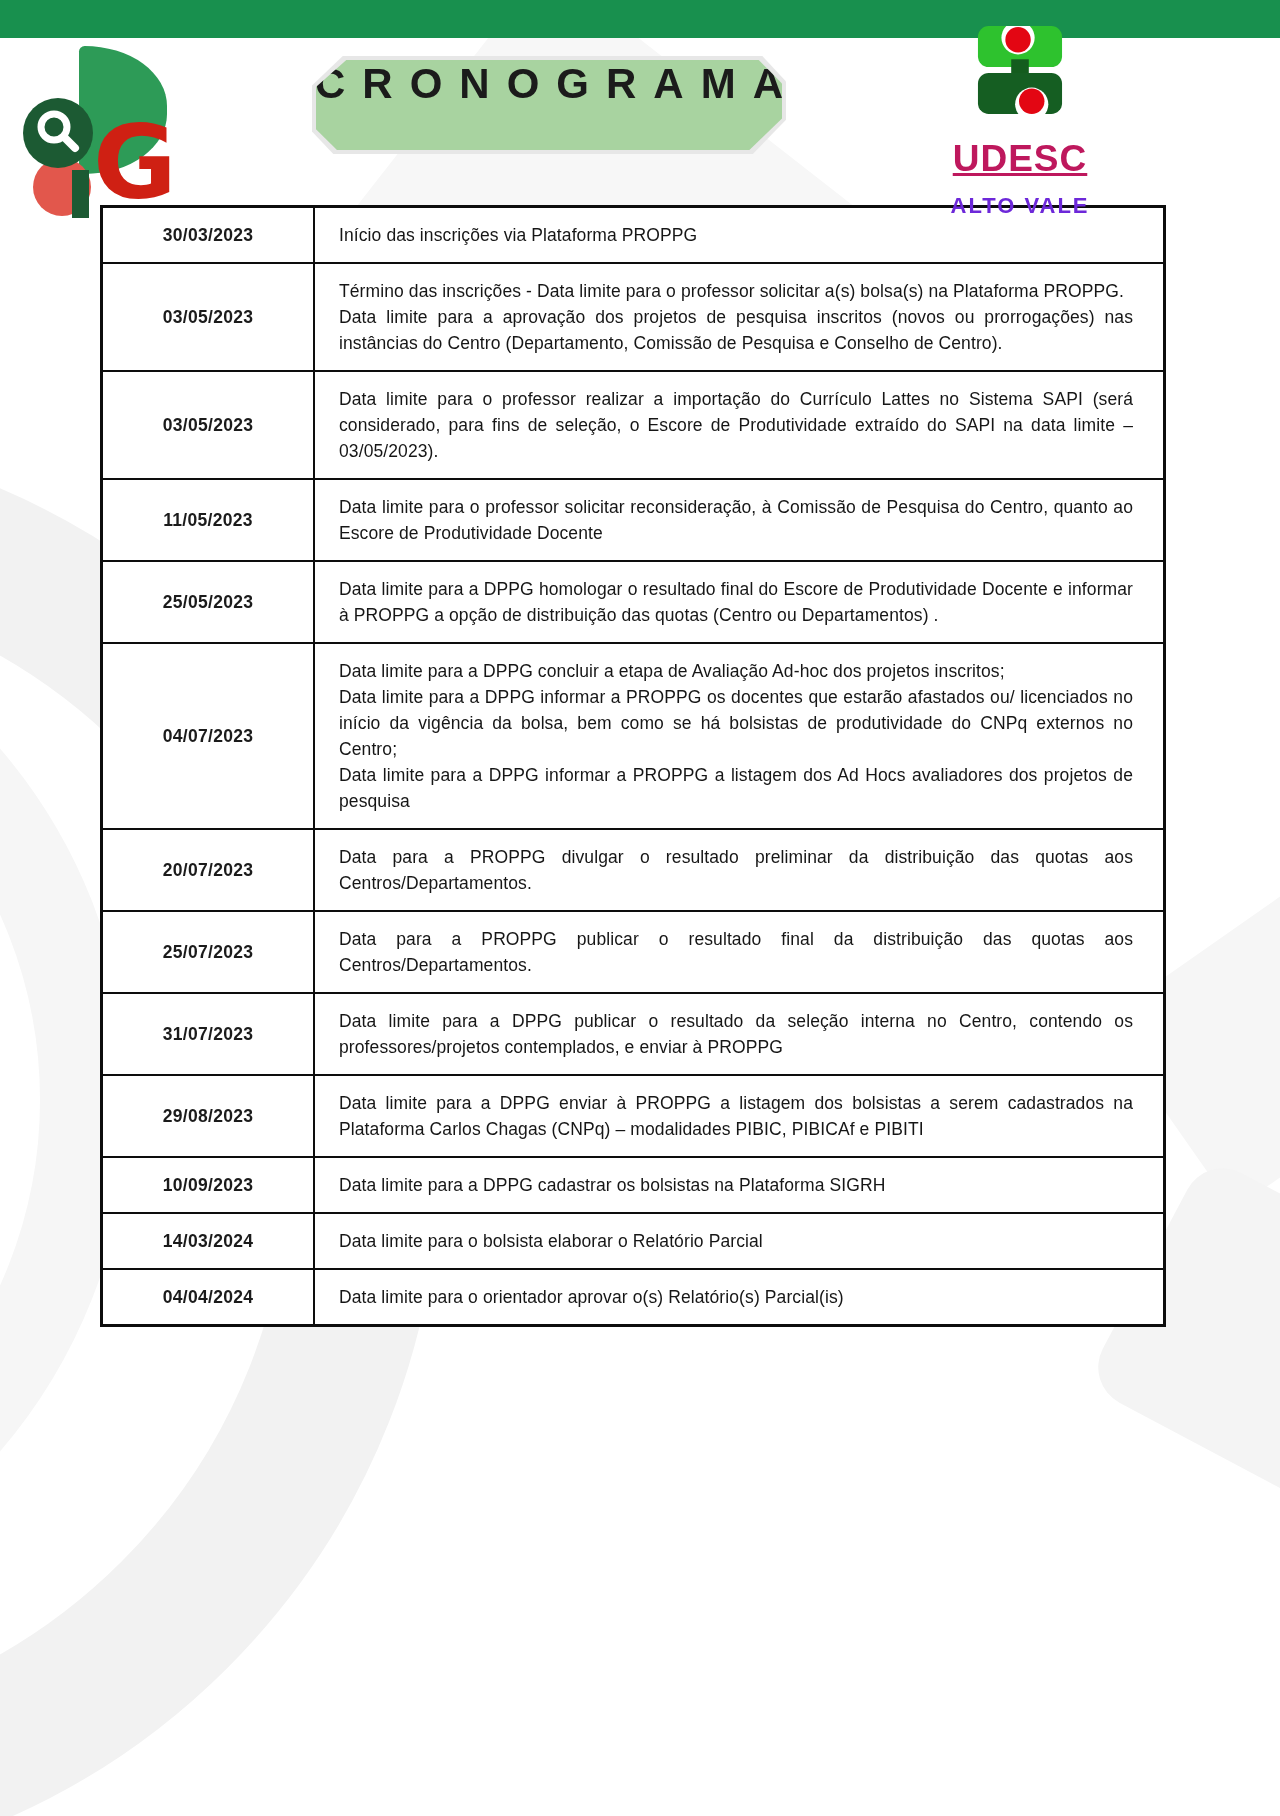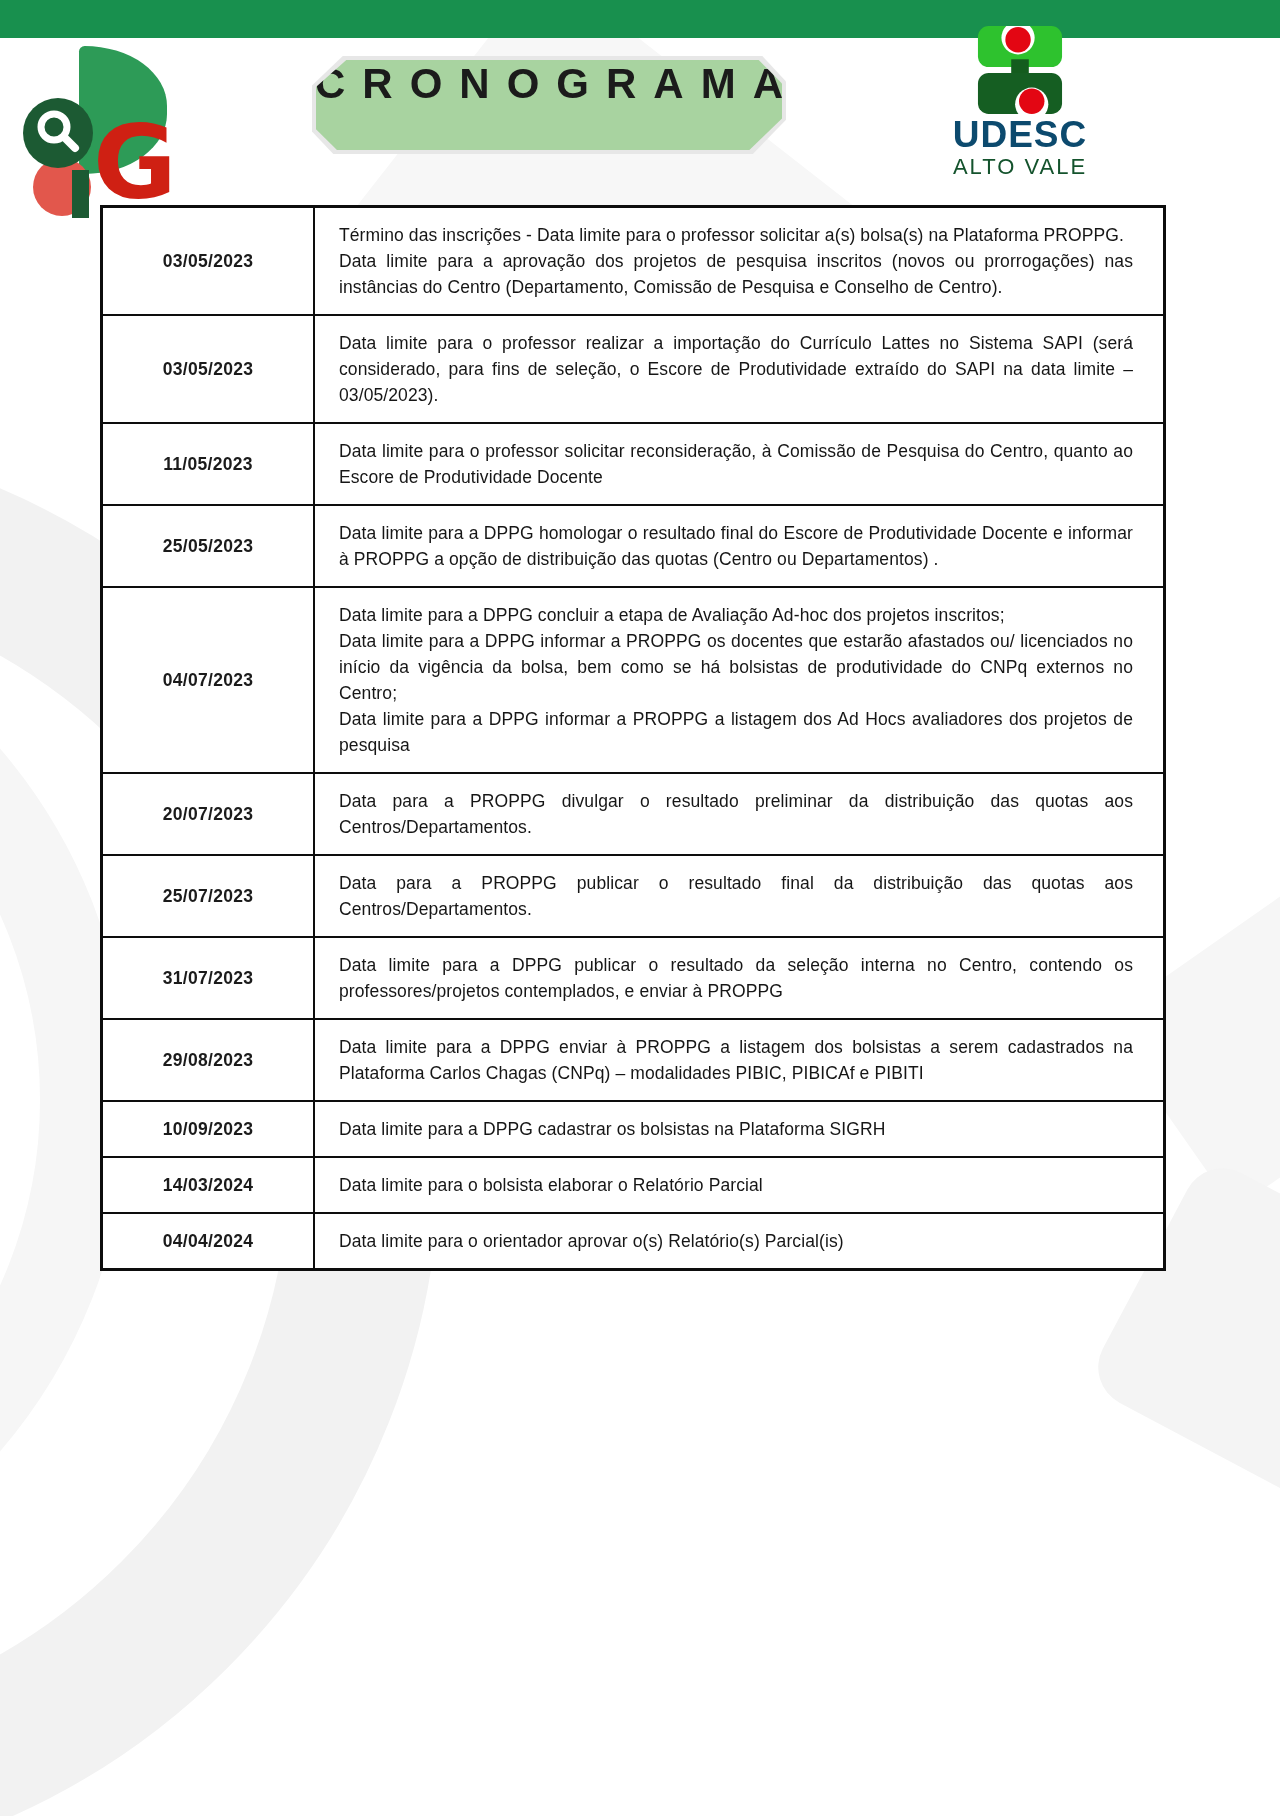--- a/index.html
+++ b/index.html
@@ -68,8 +68,8 @@
   .udesc{position:absolute;left:930px;top:26px;width:180px;height:180px;text-align:center;}
   .udesc-symbol{display:block;margin:0 auto;width:88px;height:90px;}
   .udesc-name{
-    margin-top:0;font-size:37px;font-weight:900;letter-spacing:1px;color:#0c4a6e;
-    font-family:"Liberation Sans",sans-serif;line-height:38px;
+    margin-top:24px;font-size:37px;font-weight:900;letter-spacing:1px;color:#be185d;
+    font-family:"Liberation Sans",sans-serif;line-height:38px;text-decoration:underline;
   }
   .udesc-campus{
     margin-top:1px;font-size:22px;font-weight:400;letter-spacing:2px;color:#14532d;line-height:24px;

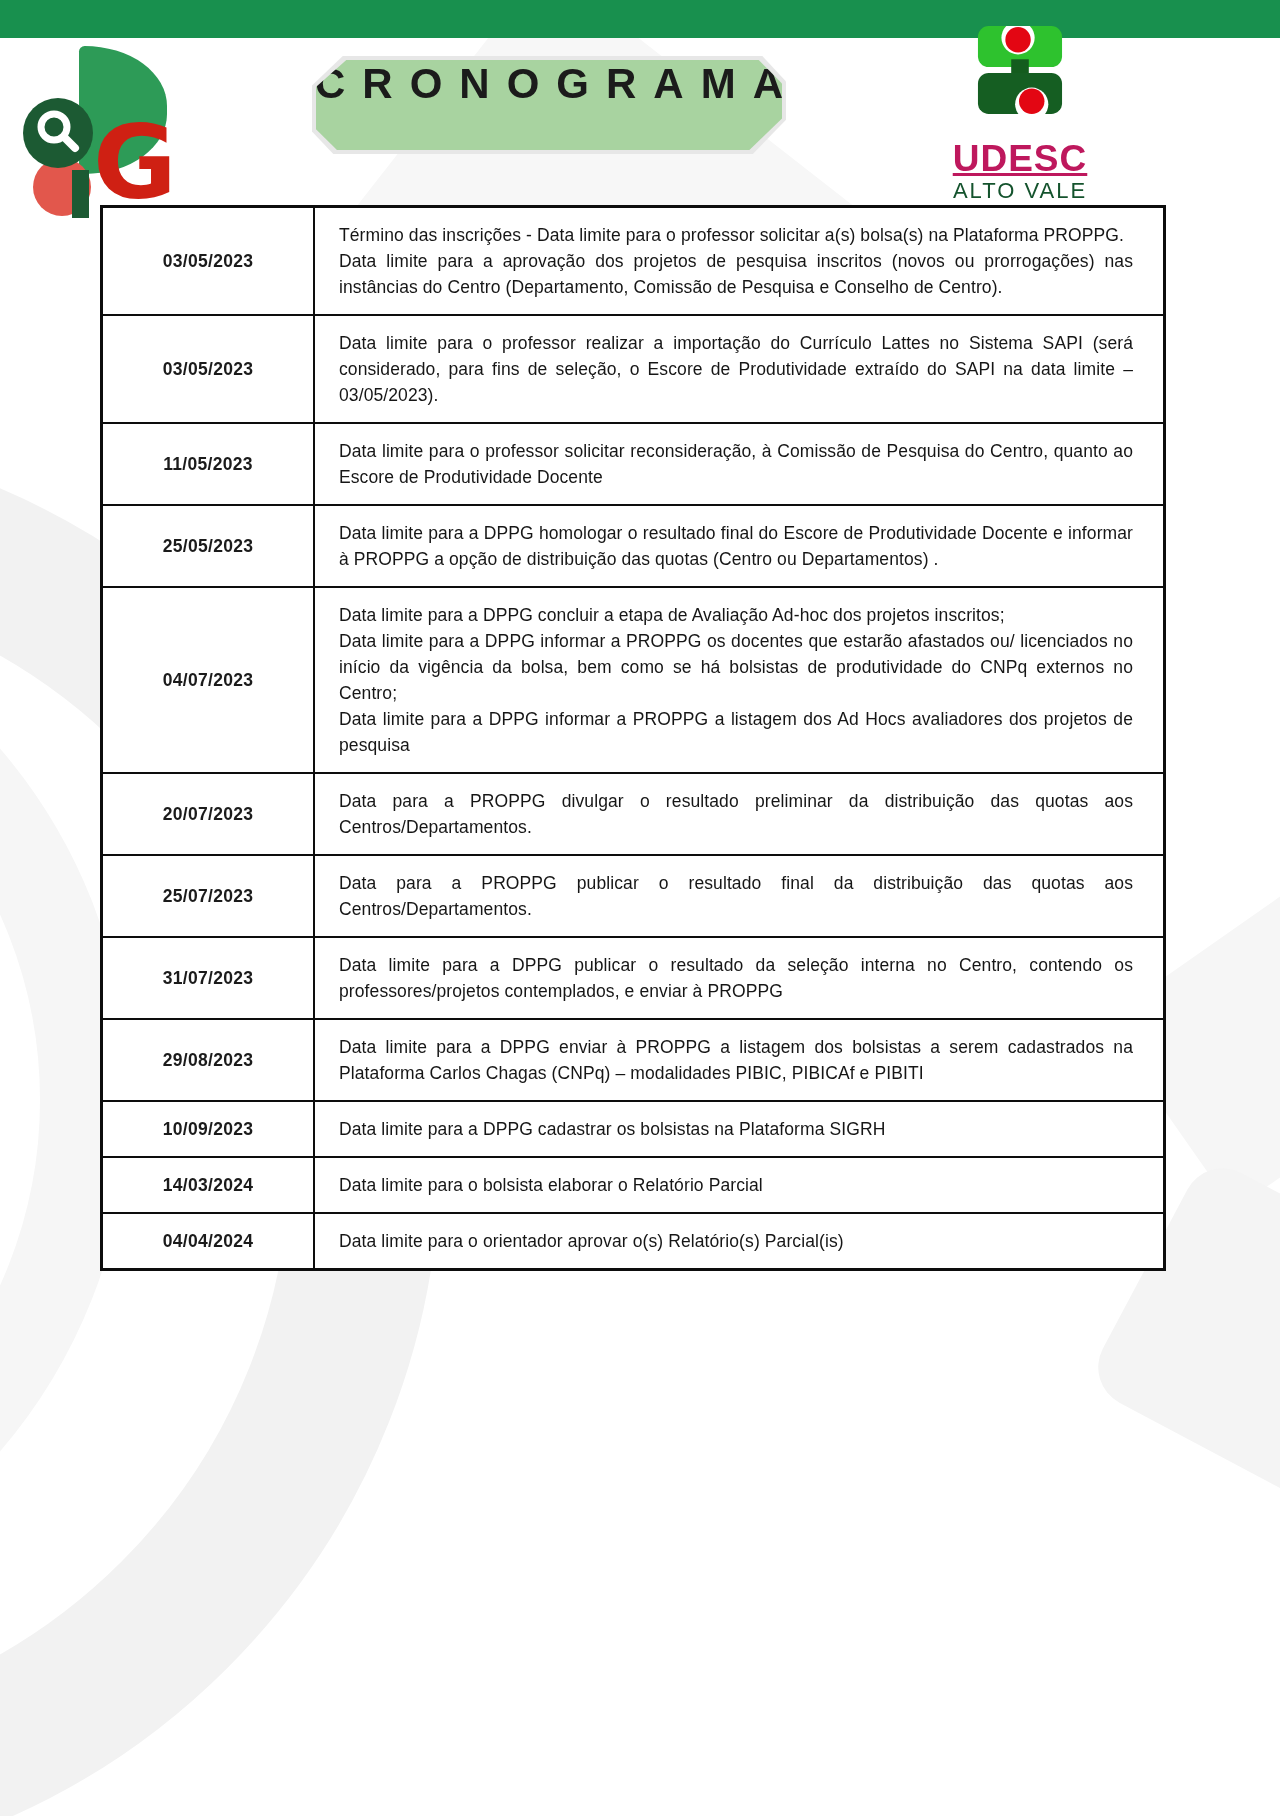--- a/index.html
+++ b/index.html
@@ -72,7 +72,7 @@
     font-family:"Liberation Sans",sans-serif;line-height:38px;text-decoration:underline;
   }
   .udesc-campus{
-    margin-top:1px;font-size:22px;font-weight:400;letter-spacing:2px;color:#14532d;line-height:24px;
+    margin-top:16px;font-size:22px;font-weight:700;letter-spacing:2px;color:#6d28d9;line-height:24px;
   }
   
   .tablewrap{position:absolute;left:100px;top:205px;width:1066px;z-index:1;}

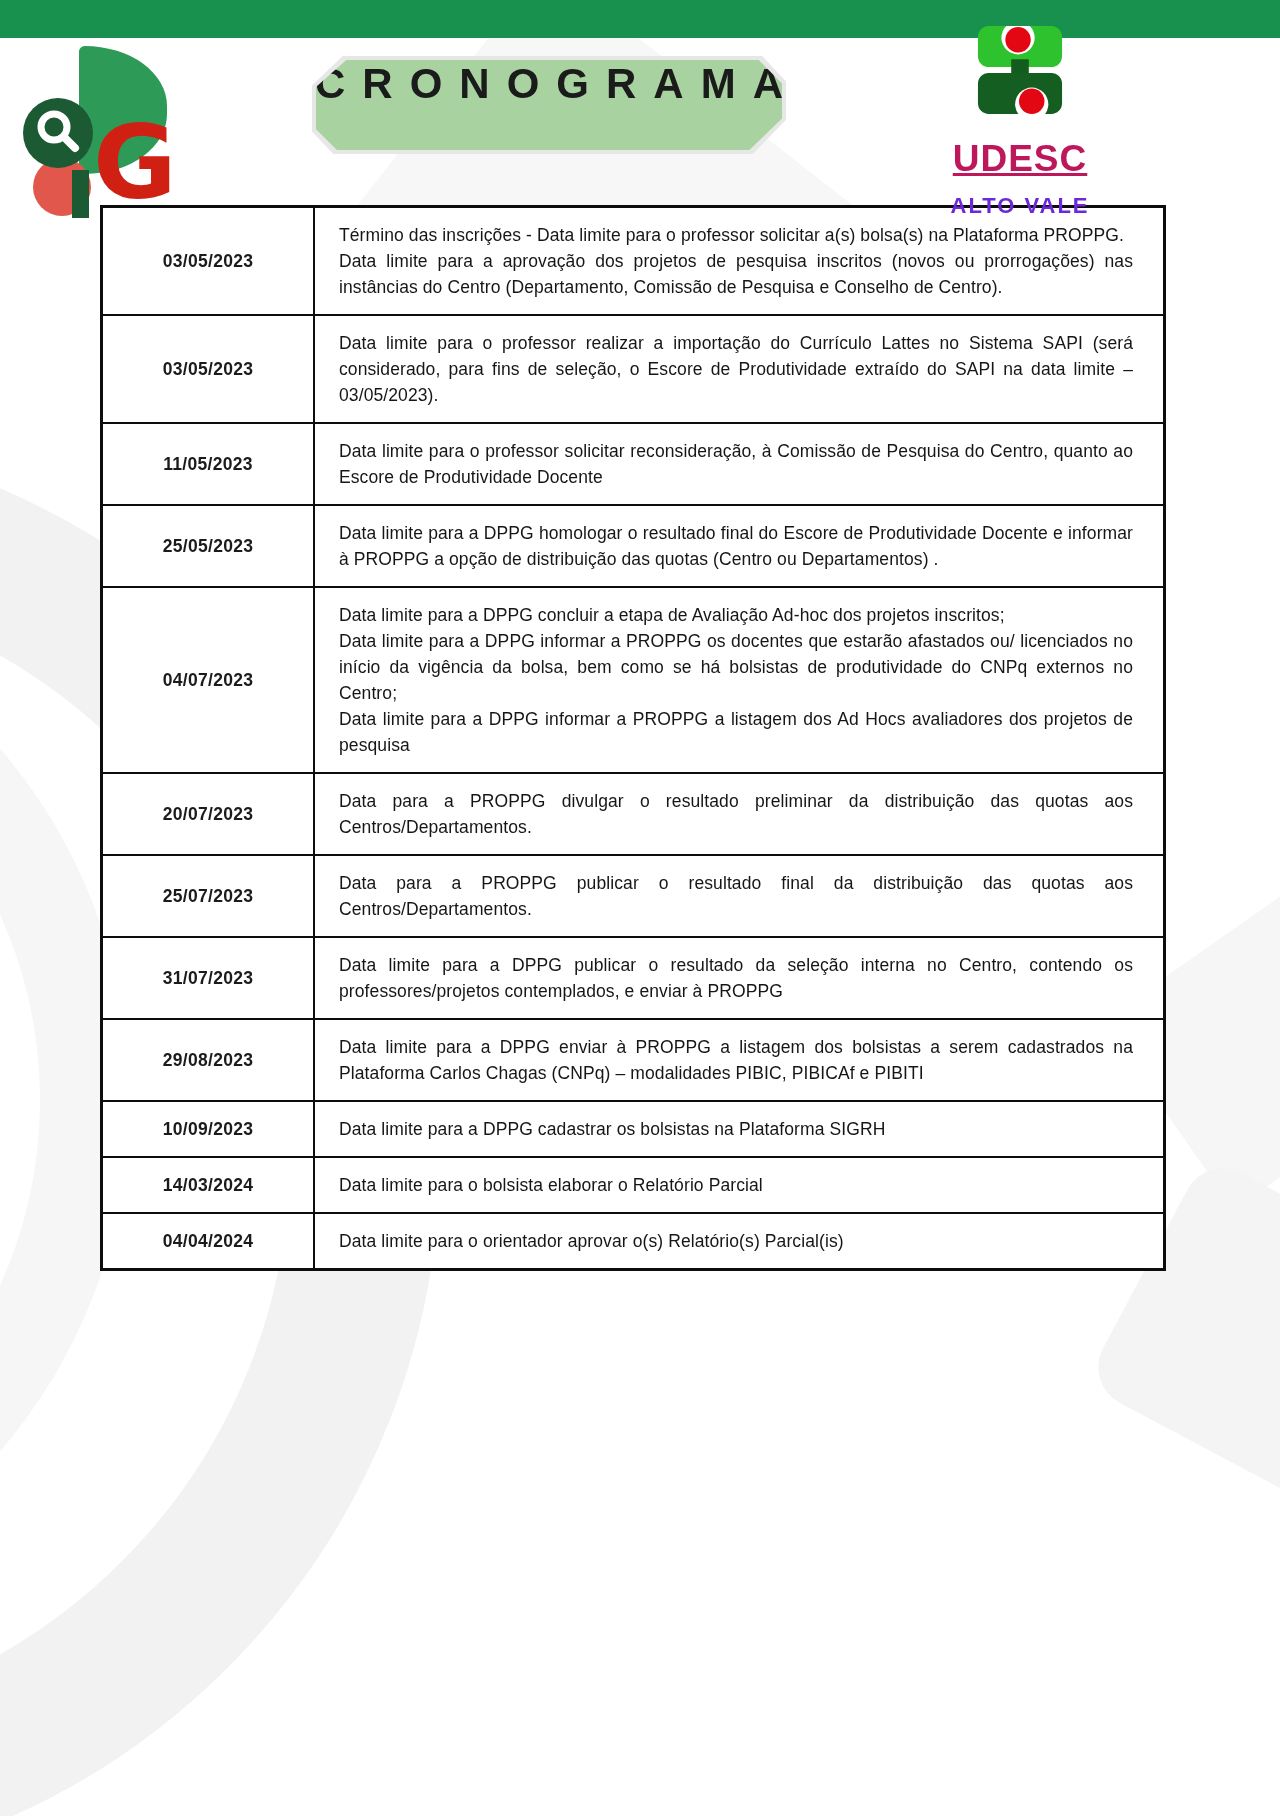--- a/index.html
+++ b/index.html
@@ -145,6 +145,10 @@
     <table class="schedule">
       <tbody>
           <tr>
+            <td class="date-cell">30/03/2023</td>
+            <td class="desc-cell">Início das inscrições via Plataforma PROPPG</td>
+          </tr>
+          <tr>
             <td class="date-cell">03/05/2023</td>
             <td class="desc-cell">Término das inscrições - Data limite para o professor solicitar a(s) bolsa(s) na Plataforma PROPPG.
 Data limite para a aprovação dos projetos de pesquisa inscritos (novos ou prorrogações) nas instâncias do Centro (Departamento, Comissão de Pesquisa e Conselho de Centro).</td>

